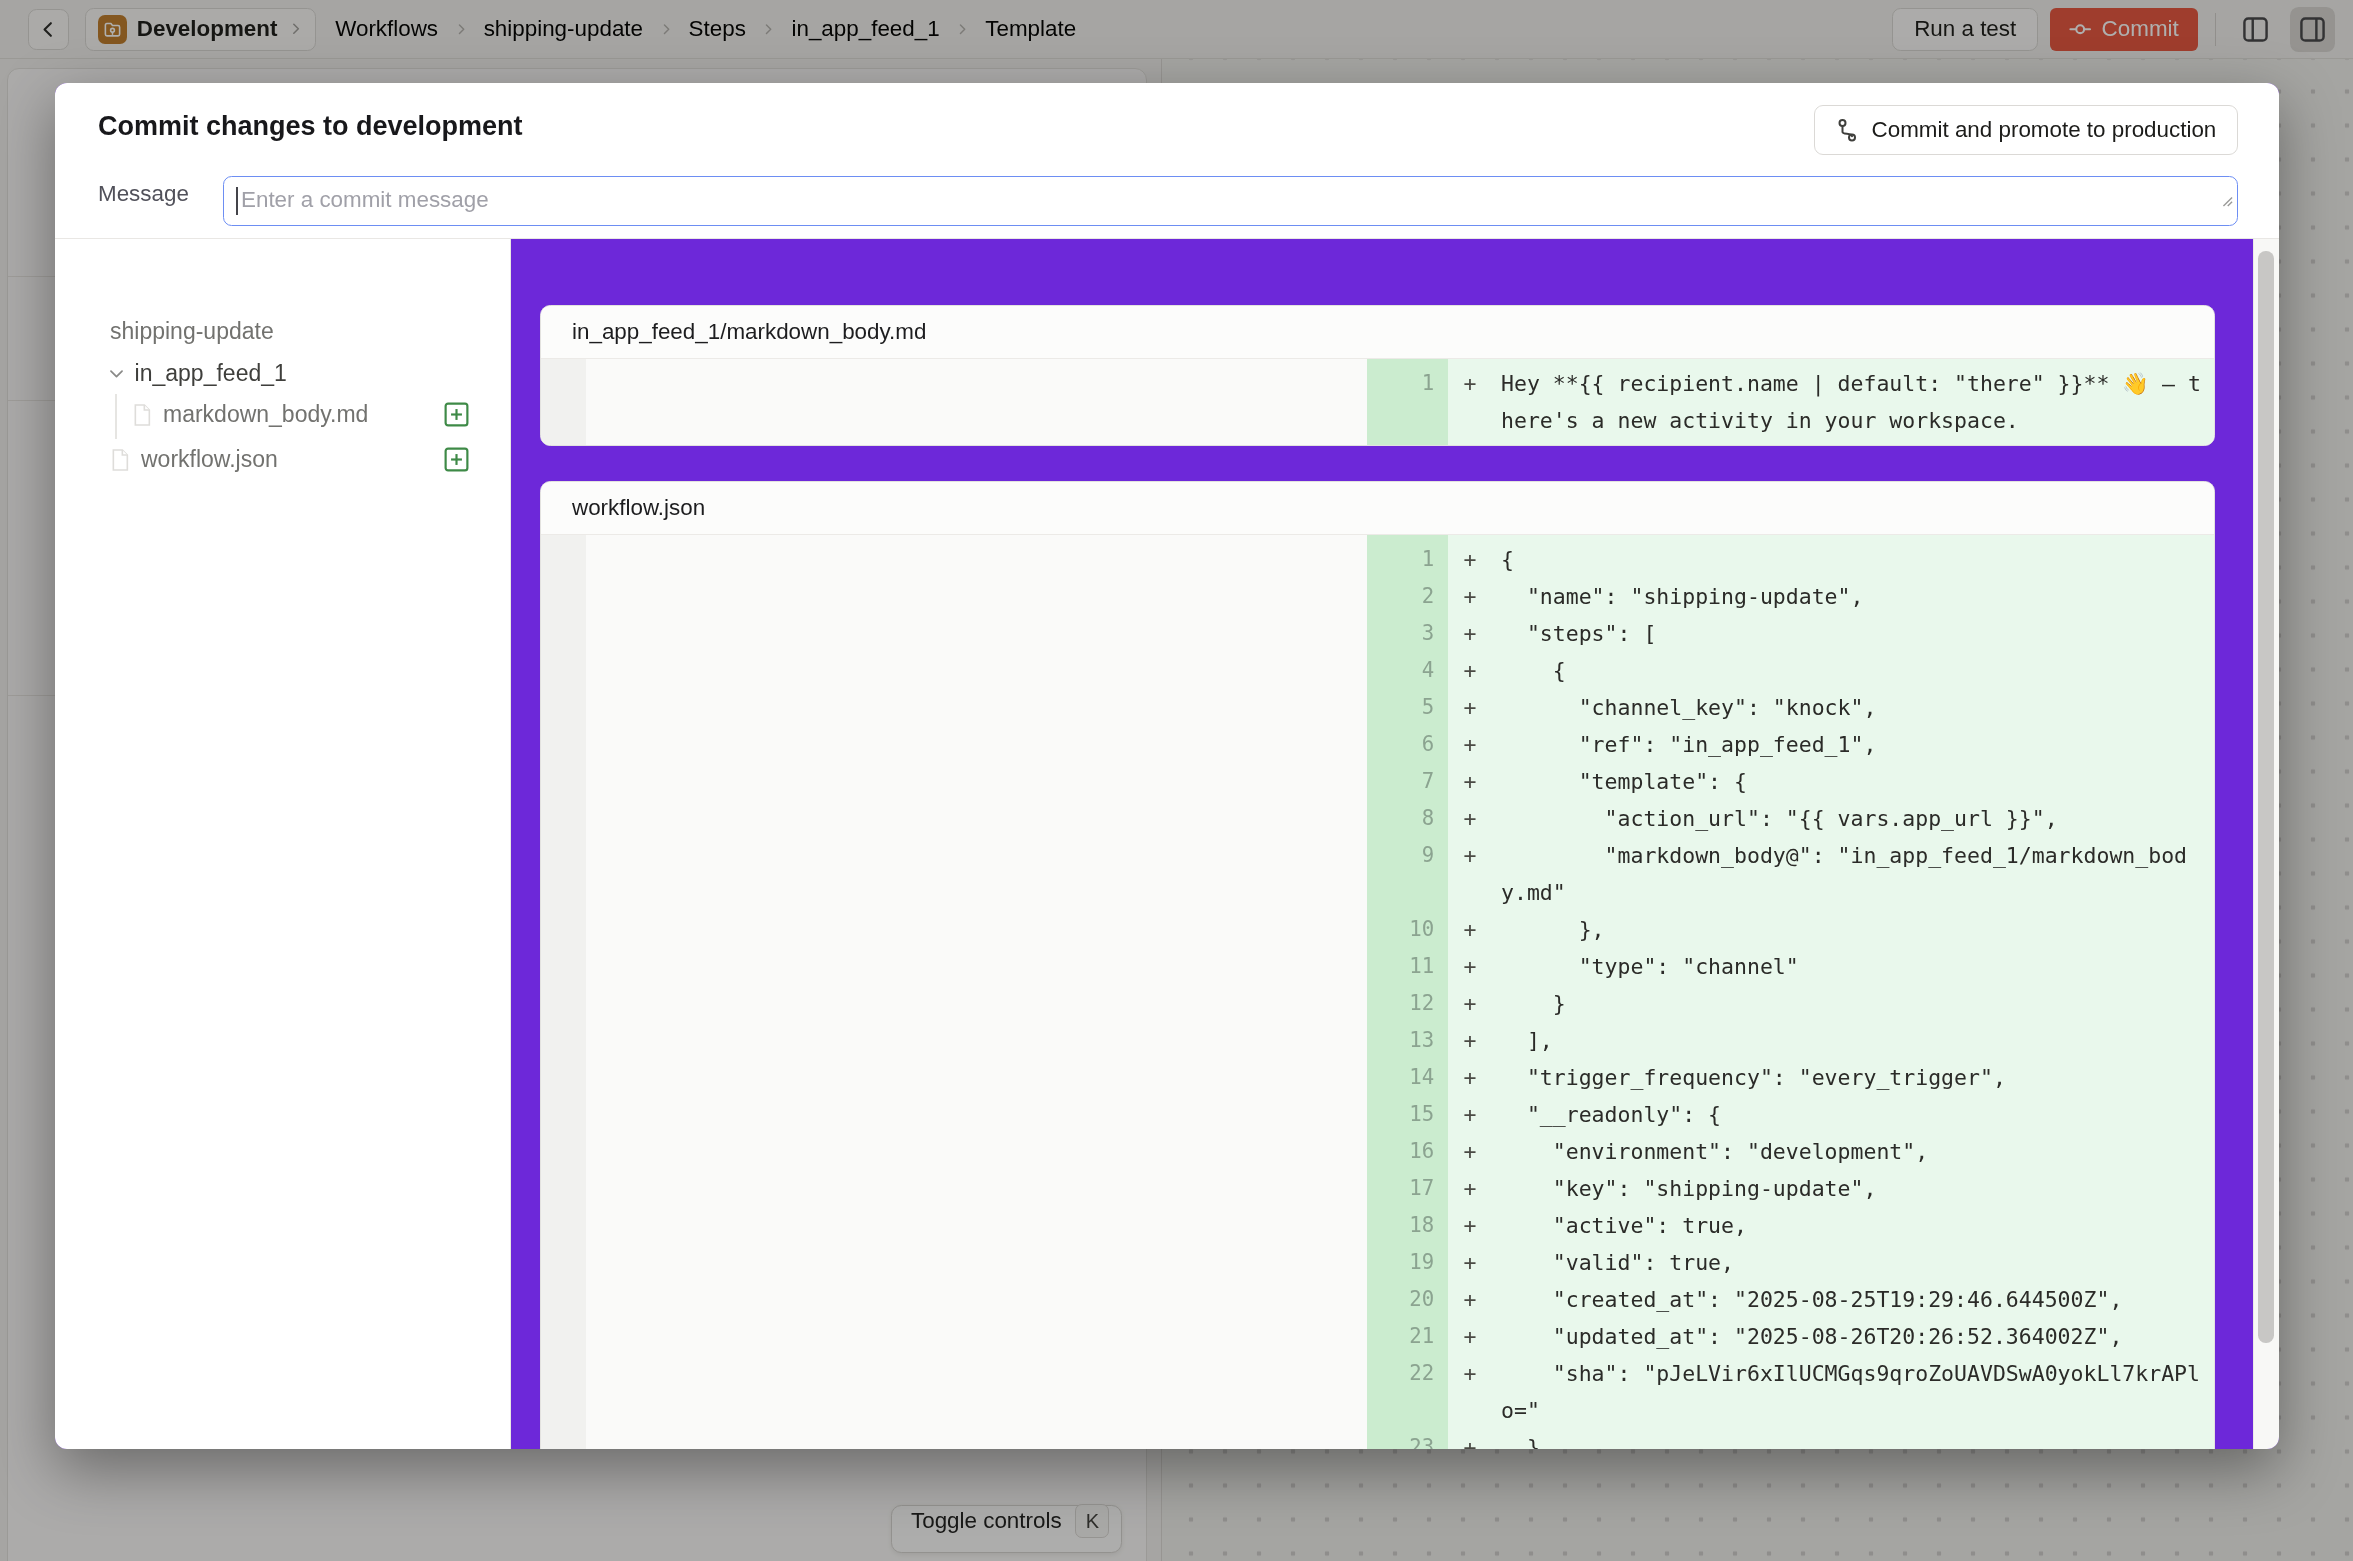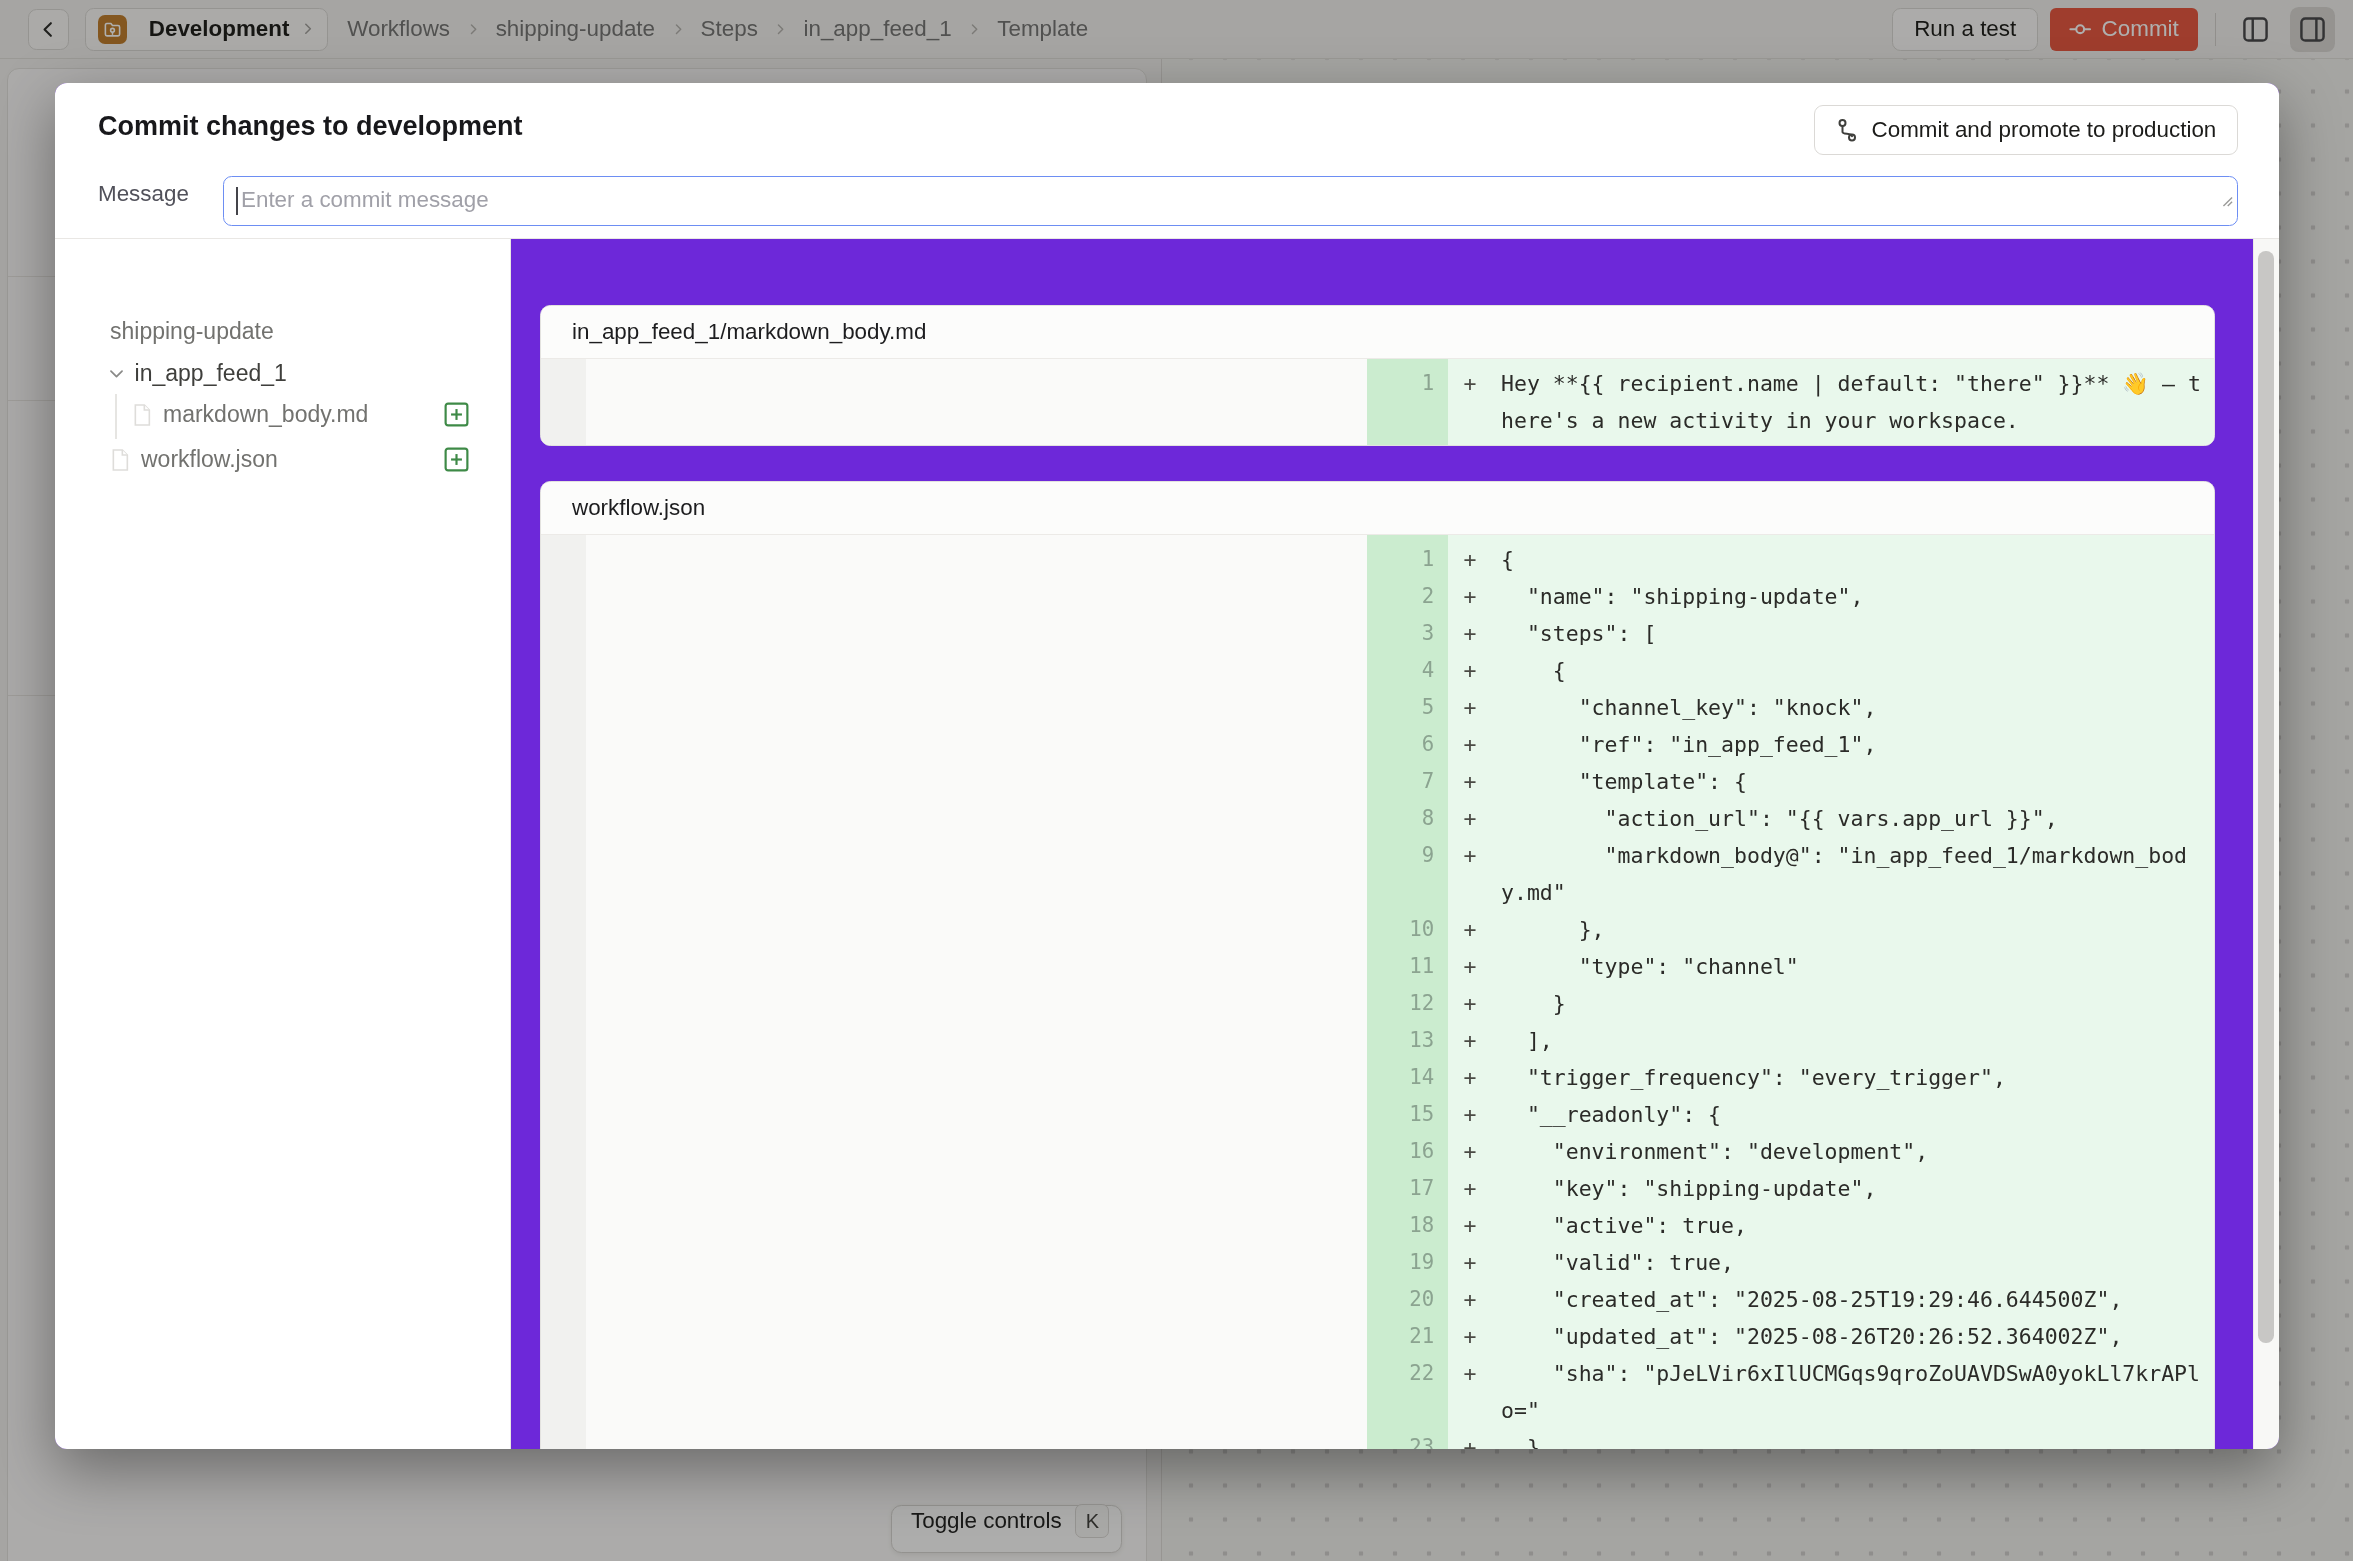--- a/index.html
+++ b/index.html
@@ -18,7 +18,7 @@
               padding:0 12px; border:0.9px solid #d9d7d4; background:#f9f8f7; border-radius:8.6px; }
   .envicon { width:29px; height:29px; border-radius:6.9px; background:#bf7d2c;
              display:flex; align-items:center; justify-content:center; }
-  .envlabel { font-size:22.4px; font-weight:600; color:#1b1b19;margin-left:12px; }
+  .envlabel { font-size:22.4px; font-weight:600; color:#1b1b19; }
   .crumbs { display:flex; align-items:center; gap:15.5px; margin-left:19px; }
   .crumb { font-size:22.4px; font-weight:500; color:#737373; white-space:nowrap; }
   .csep  { display:flex; align-items:center; }

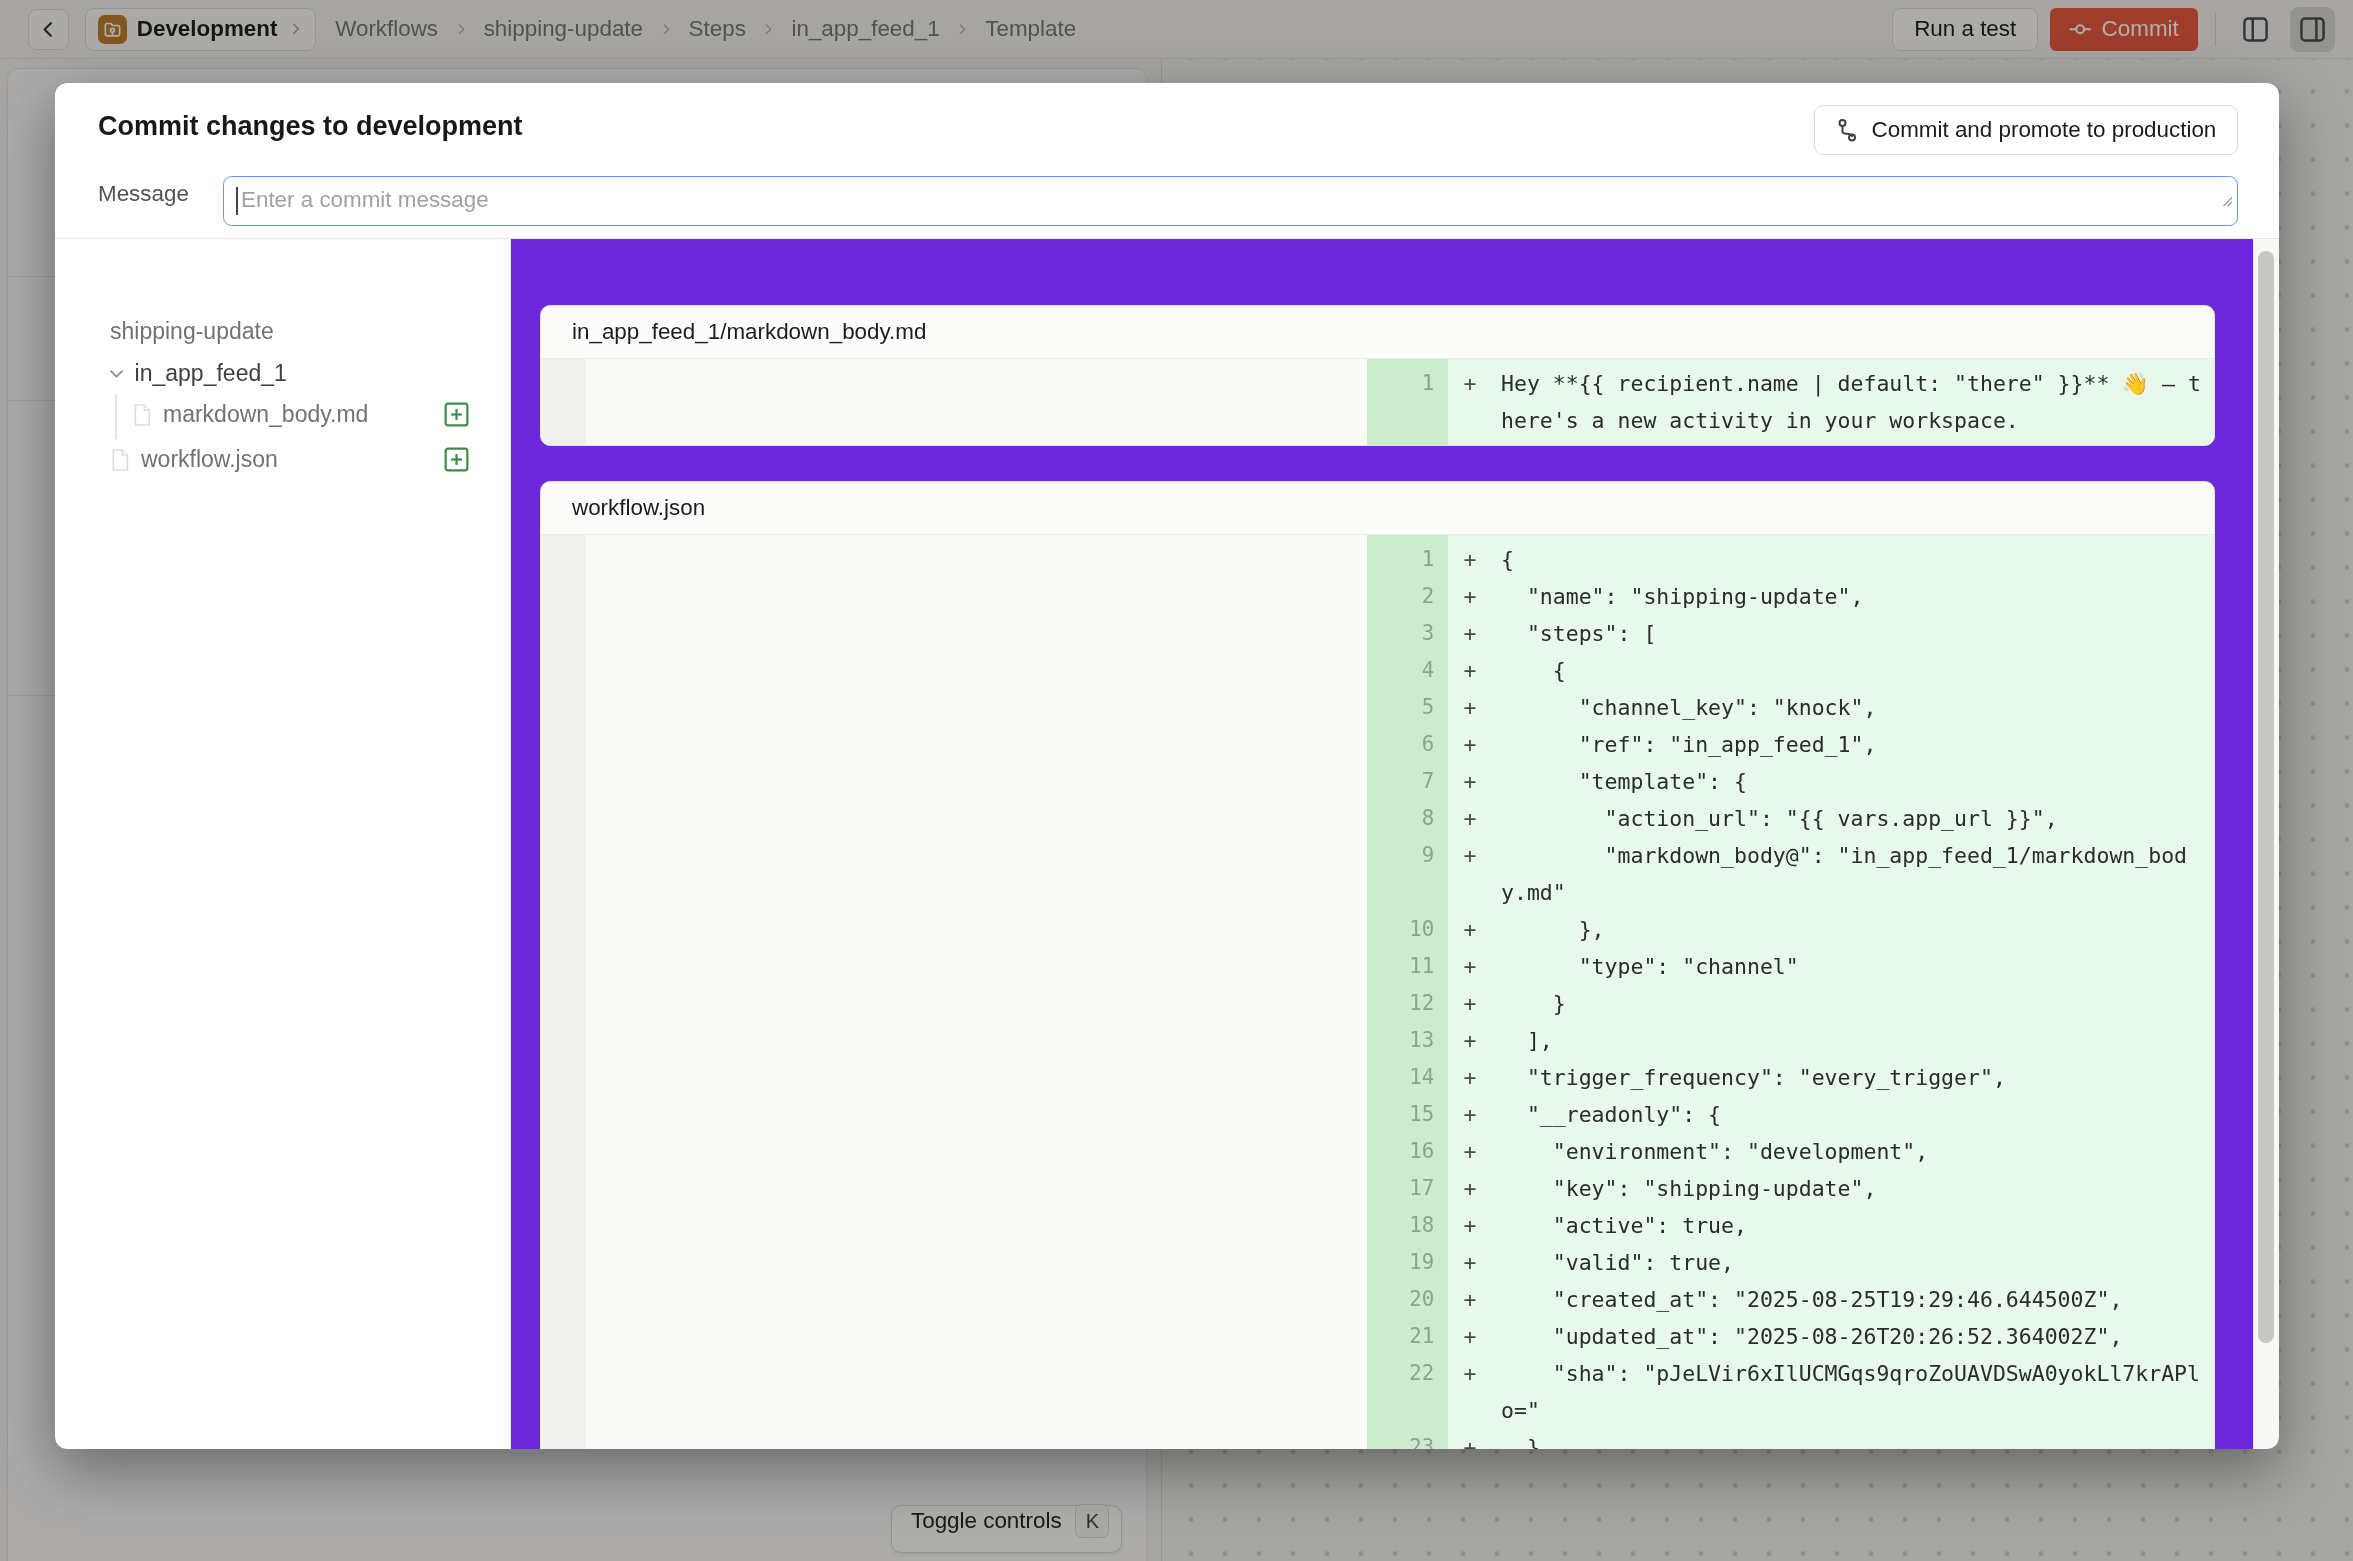--- a/index.html
+++ b/index.html
@@ -20,7 +20,7 @@
              display:flex; align-items:center; justify-content:center; }
   .envlabel { font-size:22.4px; font-weight:600; color:#1b1b19; }
   .crumbs { display:flex; align-items:center; gap:15.5px; margin-left:19px; }
-  .crumb { font-size:22.4px; font-weight:500; color:#737373; white-space:nowrap; }
+  .crumb { font-size:22.4px; font-weight:500; color:#000000; white-space:nowrap; }
   .csep  { display:flex; align-items:center; }
   .tb-right { margin-left:auto; display:flex; align-items:center; gap:12px; }
   .runtest { height:43px; padding:0 20.7px; border:0.9px solid #d9d7d4; background:#fbfaf9;

